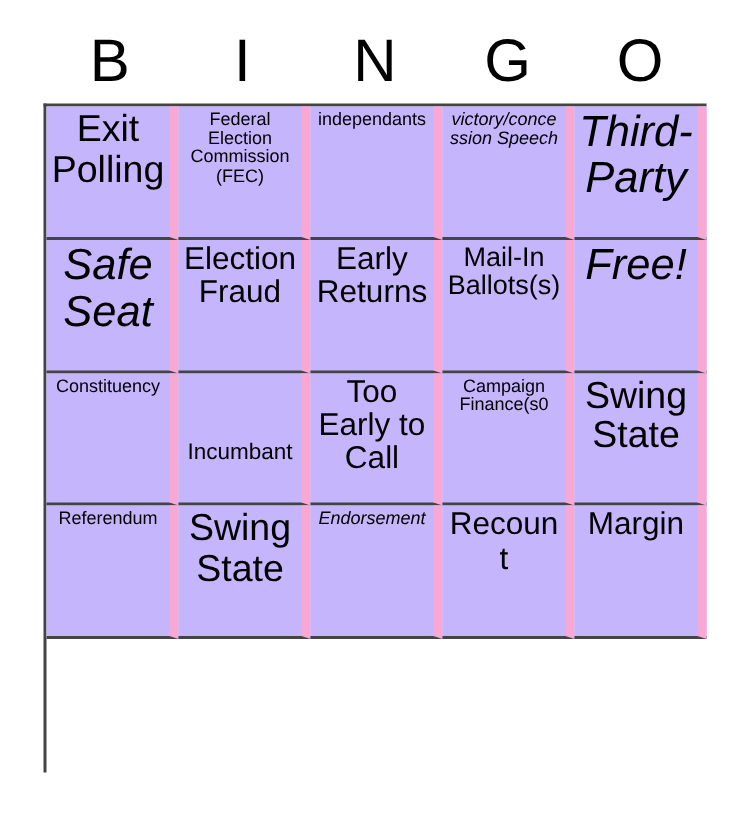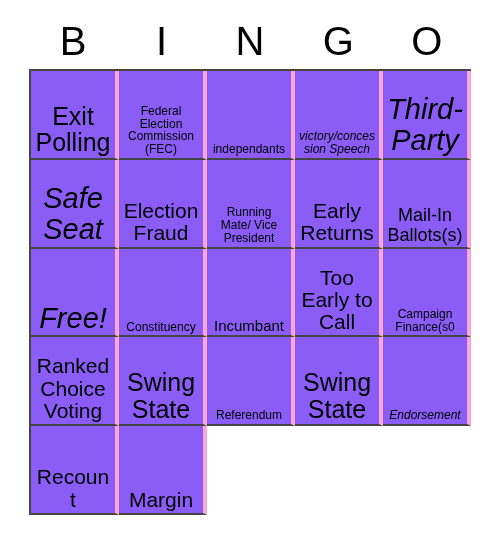--- a/index.html
+++ b/index.html
@@ -50,16 +50,16 @@
     box-sizing: content-box;
   }
   .cell {
-    border-right: 4px solid #f9a8d4;
+    border-right: 6px solid #f9a8d4;
     border-bottom: 2px solid #444;
     box-sizing: border-box;
     display: flex;
-    align-items: flex-end;
+    align-items: flex-start;
     justify-content: center;
     text-align: center;
     padding: 2px 3px;
     overflow: hidden;
-    background: #8b5cf6;
+    background: #c4b5fd;
   }
   .cell-text {
     display: block;

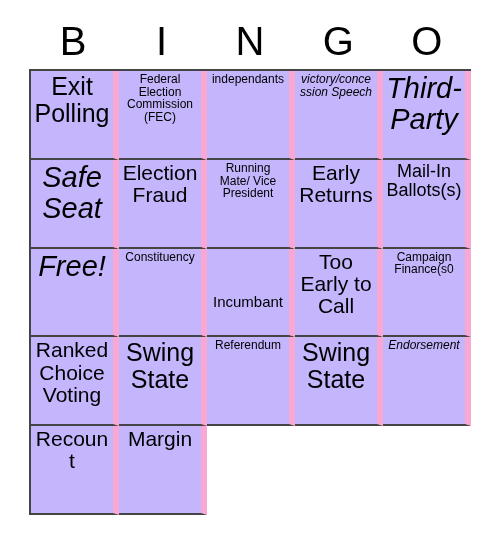--- a/index.html
+++ b/index.html
@@ -116,9 +116,6 @@
     <div class="cell fs-l">
         <span class="cell-text">Election Fraud</span>
       </div>
-    <div class="cell fs-xs">
-        <span class="cell-text">Running Mate/ Vice President</span>
-      </div>
 
     <div class="cell fs-l">
         <span class="cell-text">Early Returns</span>

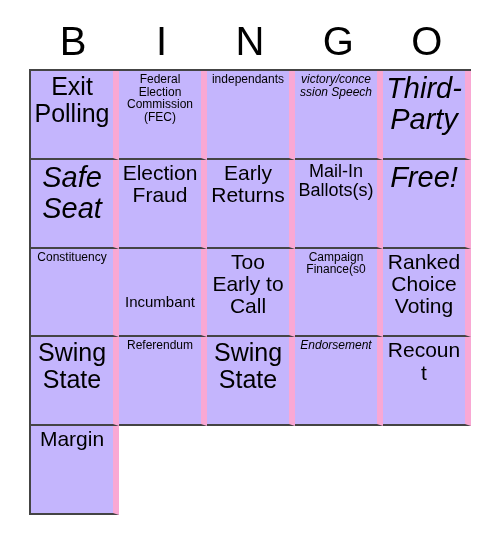--- a/index.html
+++ b/index.html
@@ -139,9 +139,6 @@
     <div class="cell fs-xs">
         <span class="cell-text">Campaign Finance(s0</span>
       </div>
-    <div class="cell fs-l">
-        <span class="cell-text">Ranked Choice Voting</span>
-      </div>
     <div class="cell fs-xl">
         <span class="cell-text">Swing State</span>
       </div>

